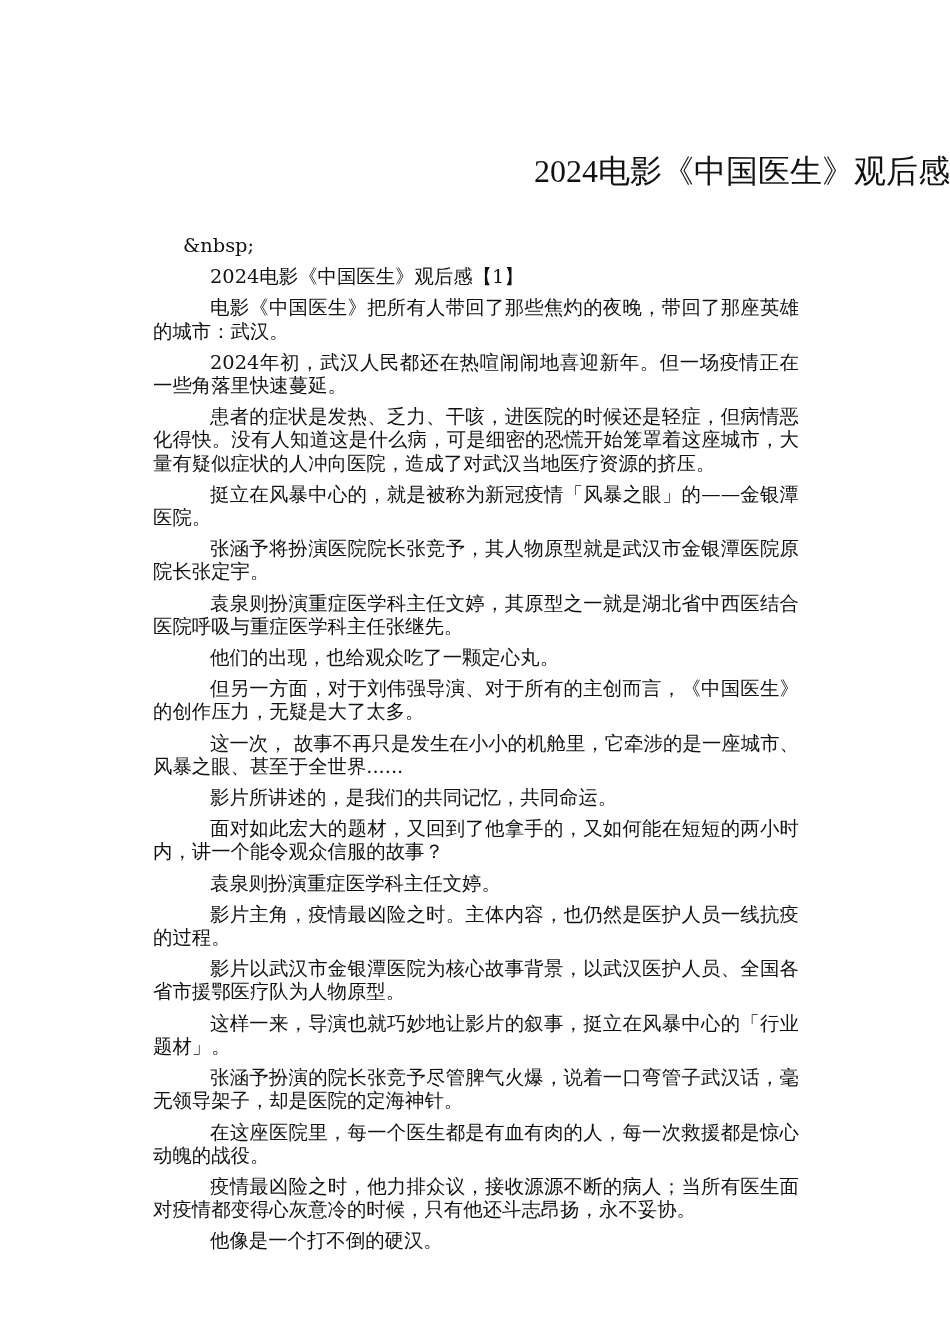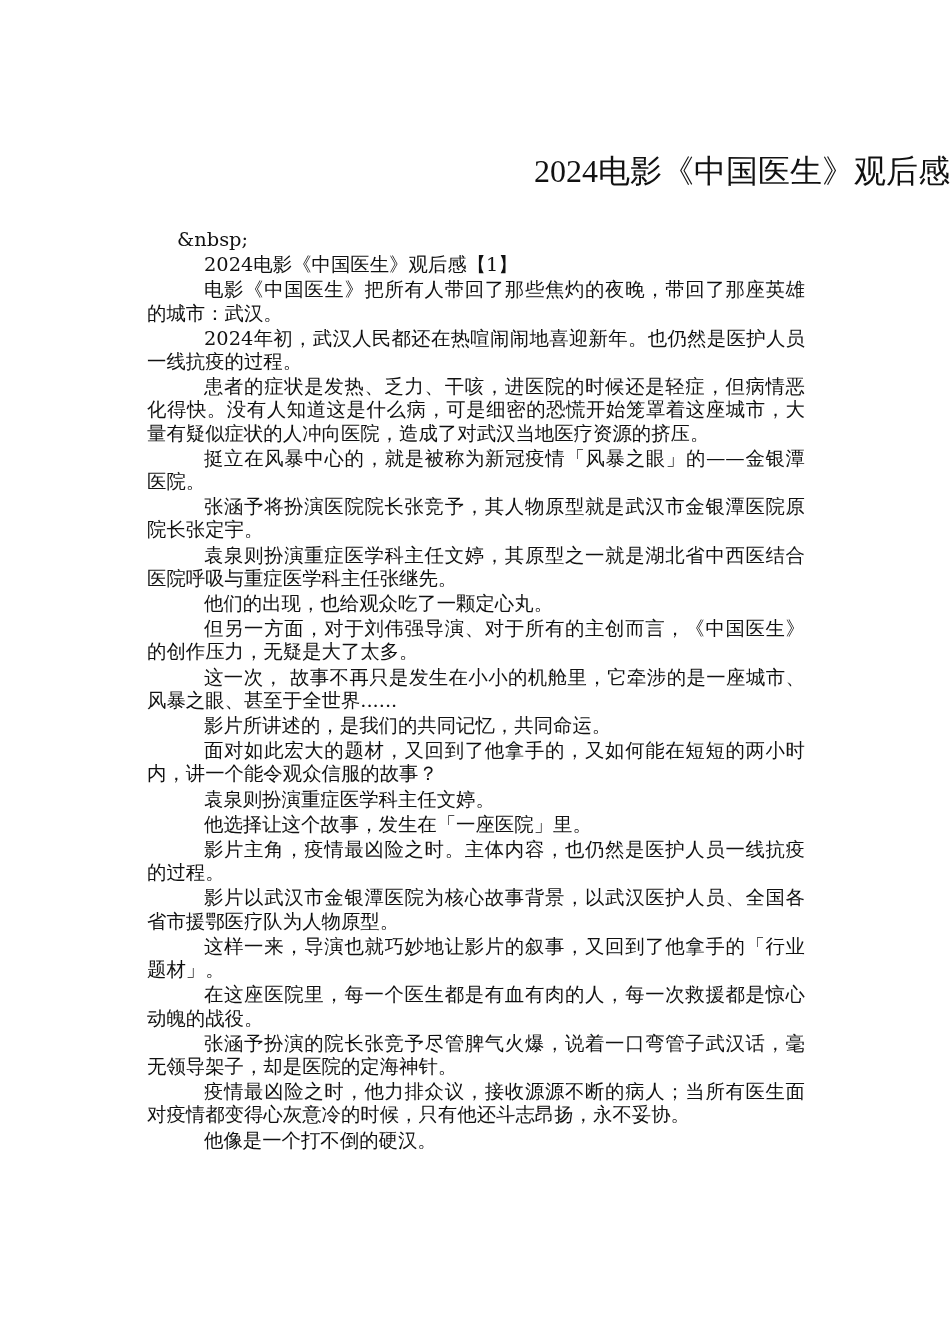--- a/index.html
+++ b/index.html
@@ -11,7 +11,7 @@
            font-family: Liberation Serif, serif; }
   .body { position: absolute; left: 145px; top: 226px; width: 662px;
           font-size: 19.4px; line-height: 23.2px; text-align: justify; }
-  .body p { margin: 2px; padding: 0; }
+  .body p { margin: 8px; padding: 0; }
   .nbsp-line { padding-left: 30px !important; }
   .ind { text-indent: 57px; }
 </style>

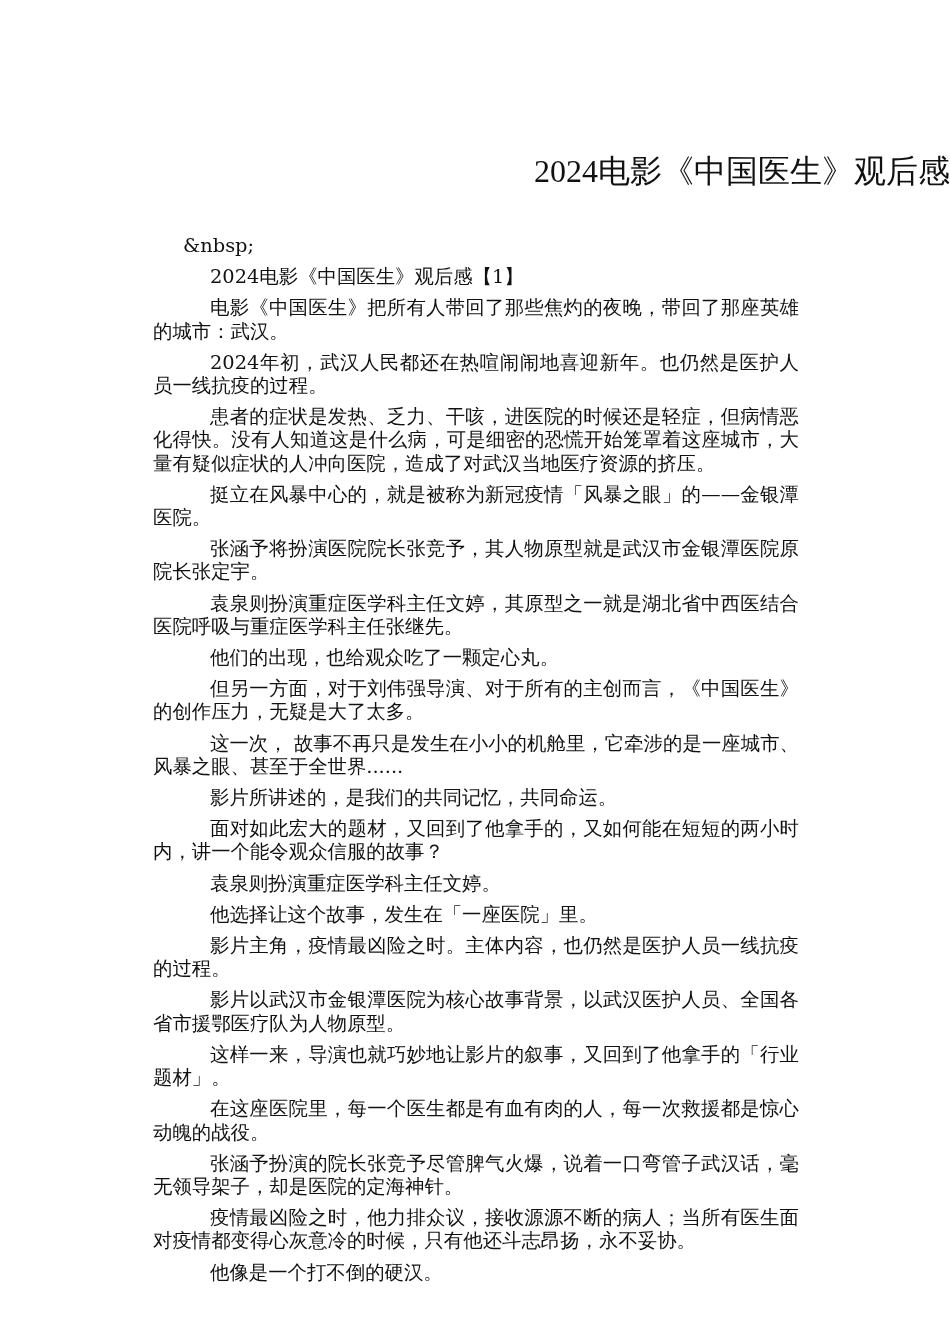--- a/index.html
+++ b/index.html
@@ -25,7 +25,7 @@
     <p class="nbsp-line">&amp;nbsp;</p>
     <p class="ind">2024电影《中国医生》观后感【1】</p>
     <p class="ind">电影《中国医生》把所有人带回了那些焦灼的夜晚，带回了那座英雄的城市：武汉。</p>
-    <p class="ind">2024年初，武汉人民都还在热喧闹闹地喜迎新年。也仍然是医护人员一线抗疫的过程。</p>
+    <p class="ind">2024年初，武汉人民都还在热喧闹闹地喜迎新年。但一场疫情正在一些角落里快速蔓延。</p>
     <p class="ind">患者的症状是发热、乏力、干咳，进医院的时候还是轻症，但病情恶化得快。没有人知道这是什么病，可是细密的恐慌开始笼罩着这座城市，大量有疑似症状的人冲向医院，造成了对武汉当地医疗资源的挤压。</p>
     <p class="ind">挺立在风暴中心的，就是被称为新冠疫情「风暴之眼」的——金银潭医院。</p>
     <p class="ind">张涵予将扮演医院院长张竞予，其人物原型就是武汉市金银潭医院原院长张定宇。</p>

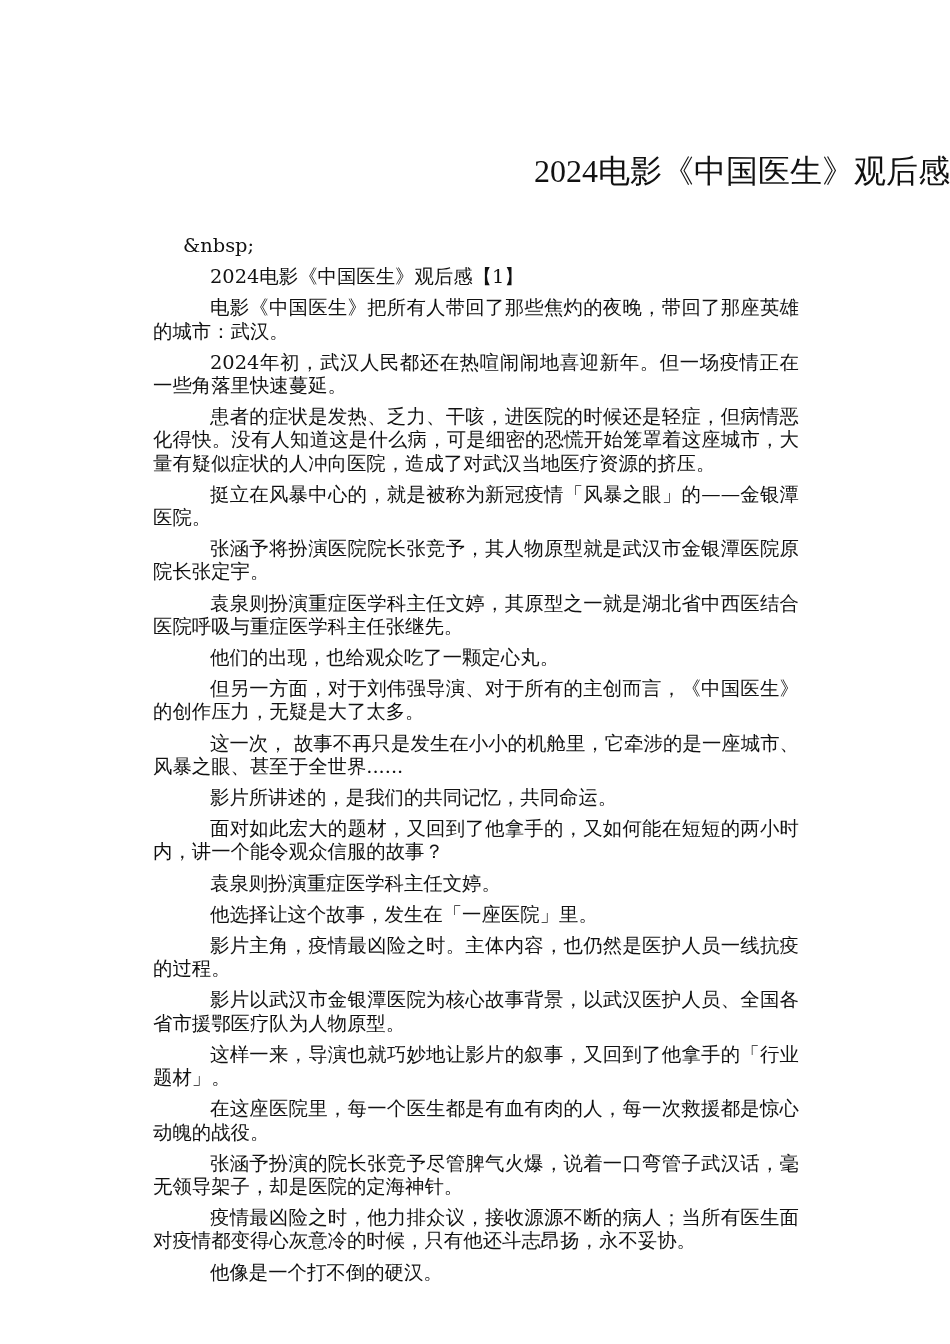--- a/index.html
+++ b/index.html
@@ -36,7 +36,6 @@
     <p class="ind">影片所讲述的，是我们的共同记忆，共同命运。</p>
     <p class="ind">面对如此宏大的题材，又回到了他拿手的，又如何能在短短的两小时内，讲一个能令观众信服的故事？</p>
     <p class="ind">袁泉则扮演重症医学科主任文婷。</p>
-    <p class="ind">他选择让这个故事，发生在「一座医院」里。</p>
     <p class="ind">影片主角，疫情最凶险之时。主体内容，也仍然是医护人员一线抗疫的过程。</p>
     <p class="ind">影片以武汉市金银潭医院为核心故事背景，以武汉医护人员、全国各省市援鄂医疗队为人物原型。</p>
     <p class="ind">这样一来，导演也就巧妙地让影片的叙事，又回到了他拿手的「行业题材」。</p>

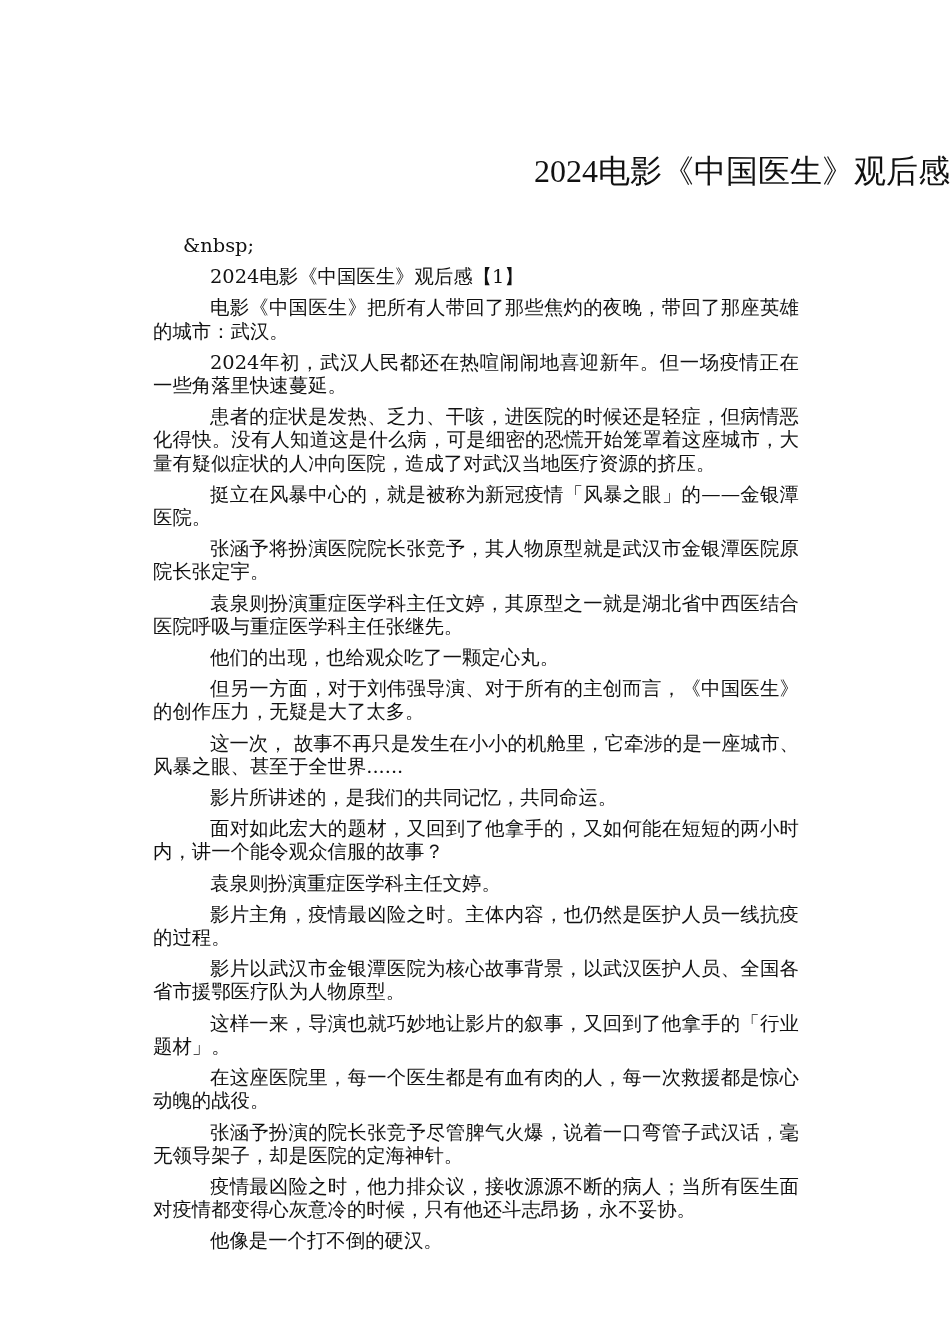--- a/index.html
+++ b/index.html
@@ -38,7 +38,7 @@
     <p class="ind">袁泉则扮演重症医学科主任文婷。</p>
     <p class="ind">影片主角，疫情最凶险之时。主体内容，也仍然是医护人员一线抗疫的过程。</p>
     <p class="ind">影片以武汉市金银潭医院为核心故事背景，以武汉医护人员、全国各省市援鄂医疗队为人物原型。</p>
-    <p class="ind">这样一来，导演也就巧妙地让影片的叙事，又回到了他拿手的「行业题材」。</p>
+    <p class="ind">这样一来，导演也就巧妙地让影片的叙事，挺立在风暴中心的「行业题材」。</p>
     <p class="ind">在这座医院里，每一个医生都是有血有肉的人，每一次救援都是惊心动魄的战役。</p>
     <p class="ind">张涵予扮演的院长张竞予尽管脾气火爆，说着一口弯管子武汉话，毫无领导架子，却是医院的定海神针。</p>
     <p class="ind">疫情最凶险之时，他力排众议，接收源源不断的病人；当所有医生面对疫情都变得心灰意冷的时候，只有他还斗志昂扬，永不妥协。</p>

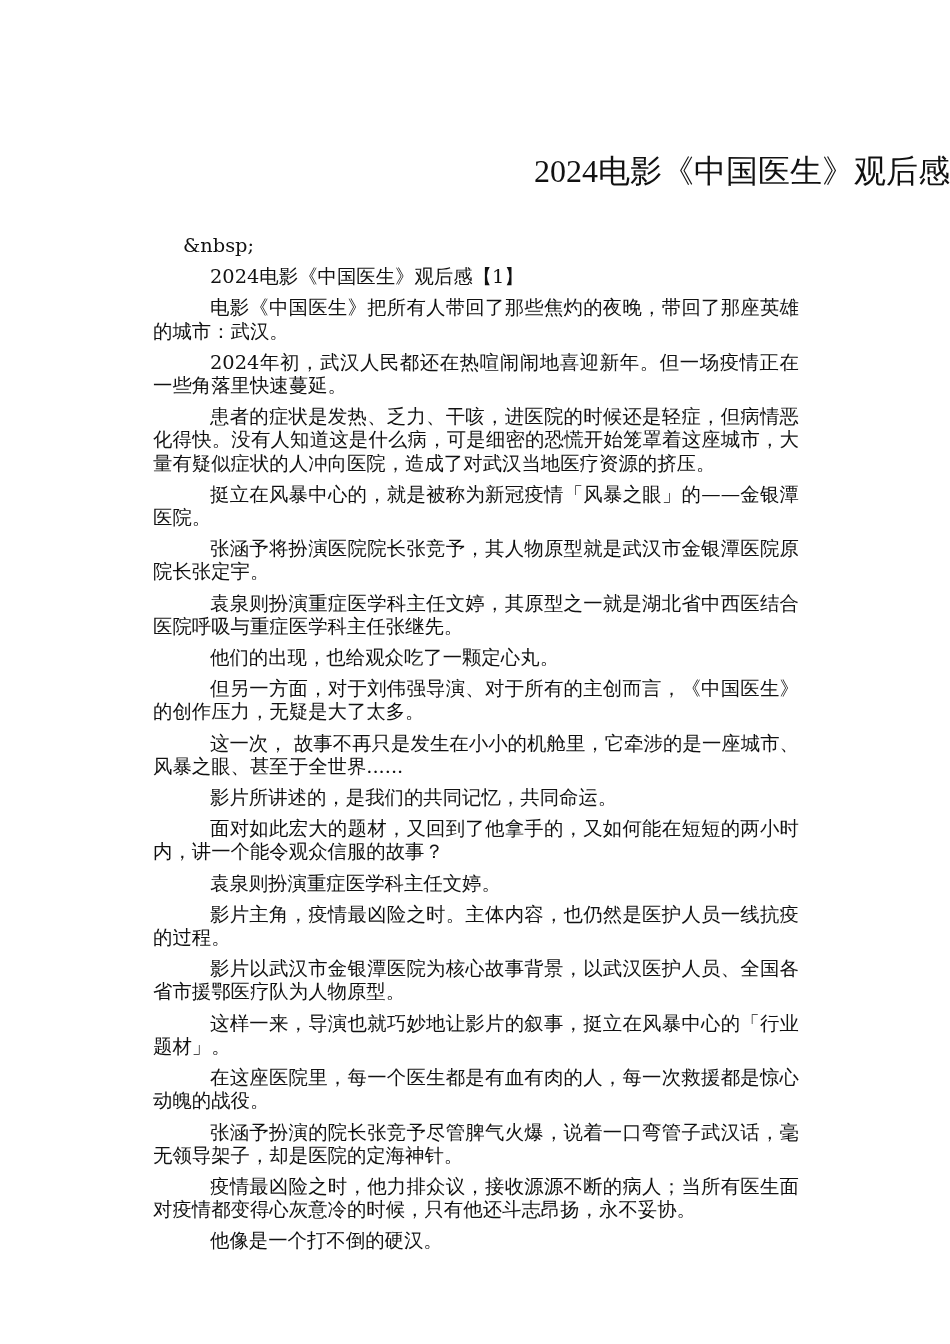--- a/index.html
+++ b/index.html
@@ -39,8 +39,8 @@
     <p class="ind">影片主角，疫情最凶险之时。主体内容，也仍然是医护人员一线抗疫的过程。</p>
     <p class="ind">影片以武汉市金银潭医院为核心故事背景，以武汉医护人员、全国各省市援鄂医疗队为人物原型。</p>
     <p class="ind">这样一来，导演也就巧妙地让影片的叙事，挺立在风暴中心的「行业题材」。</p>
+    <p class="ind">张涵予扮演的院长张竞予尽管脾气火爆，说着一口弯管子武汉话，毫无领导架子，却是医院的定海神针。</p>
     <p class="ind">在这座医院里，每一个医生都是有血有肉的人，每一次救援都是惊心动魄的战役。</p>
-    <p class="ind">张涵予扮演的院长张竞予尽管脾气火爆，说着一口弯管子武汉话，毫无领导架子，却是医院的定海神针。</p>
     <p class="ind">疫情最凶险之时，他力排众议，接收源源不断的病人；当所有医生面对疫情都变得心灰意冷的时候，只有他还斗志昂扬，永不妥协。</p>
     <p class="ind">他像是一个打不倒的硬汉。</p>
   </div>

